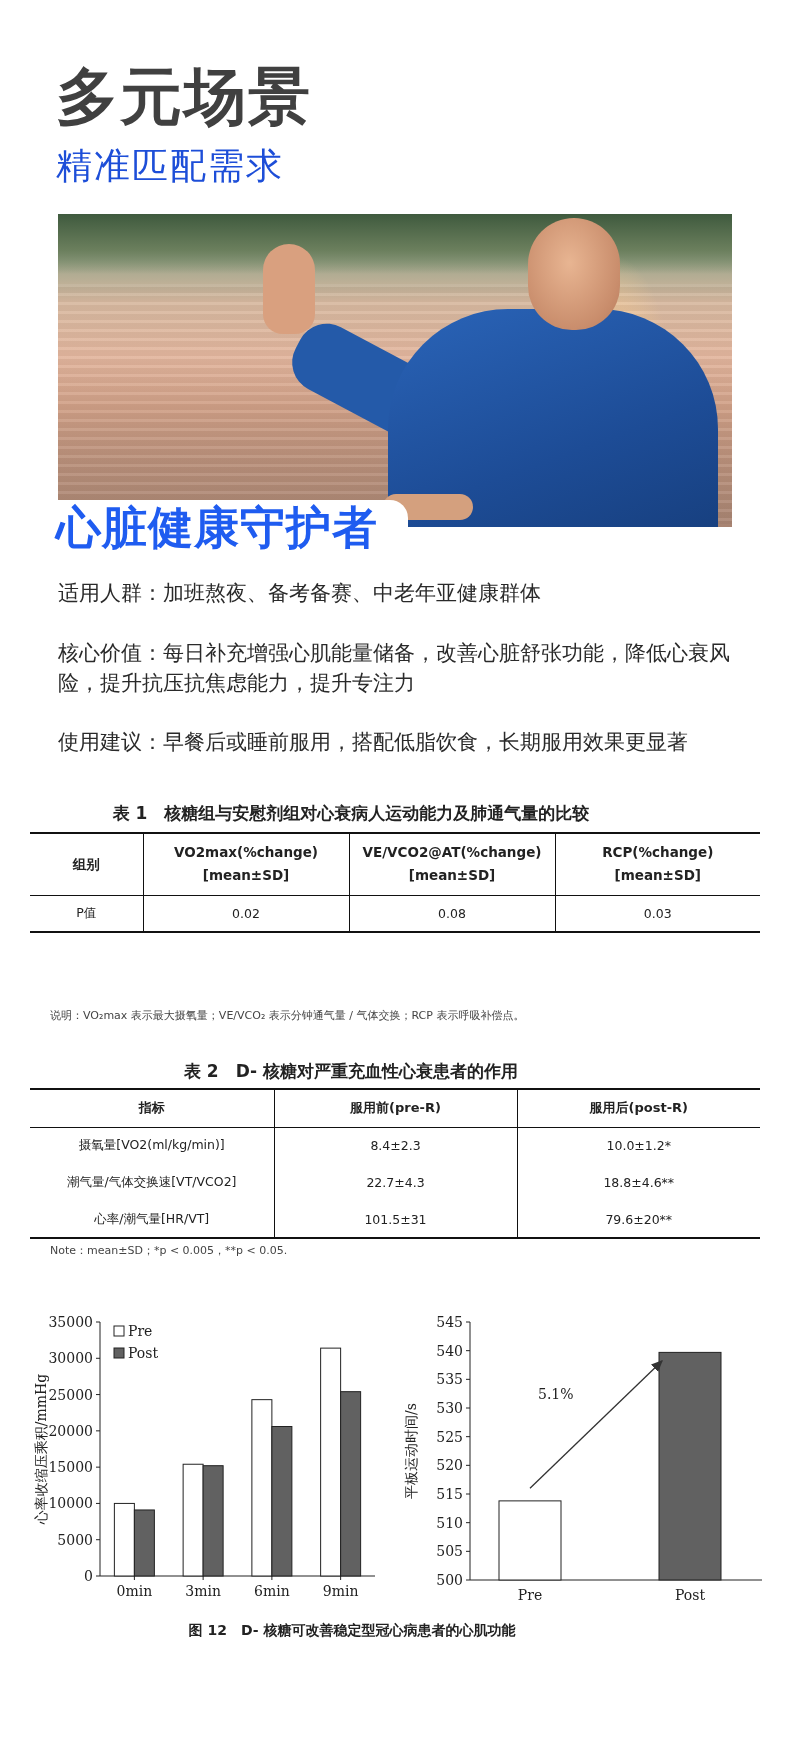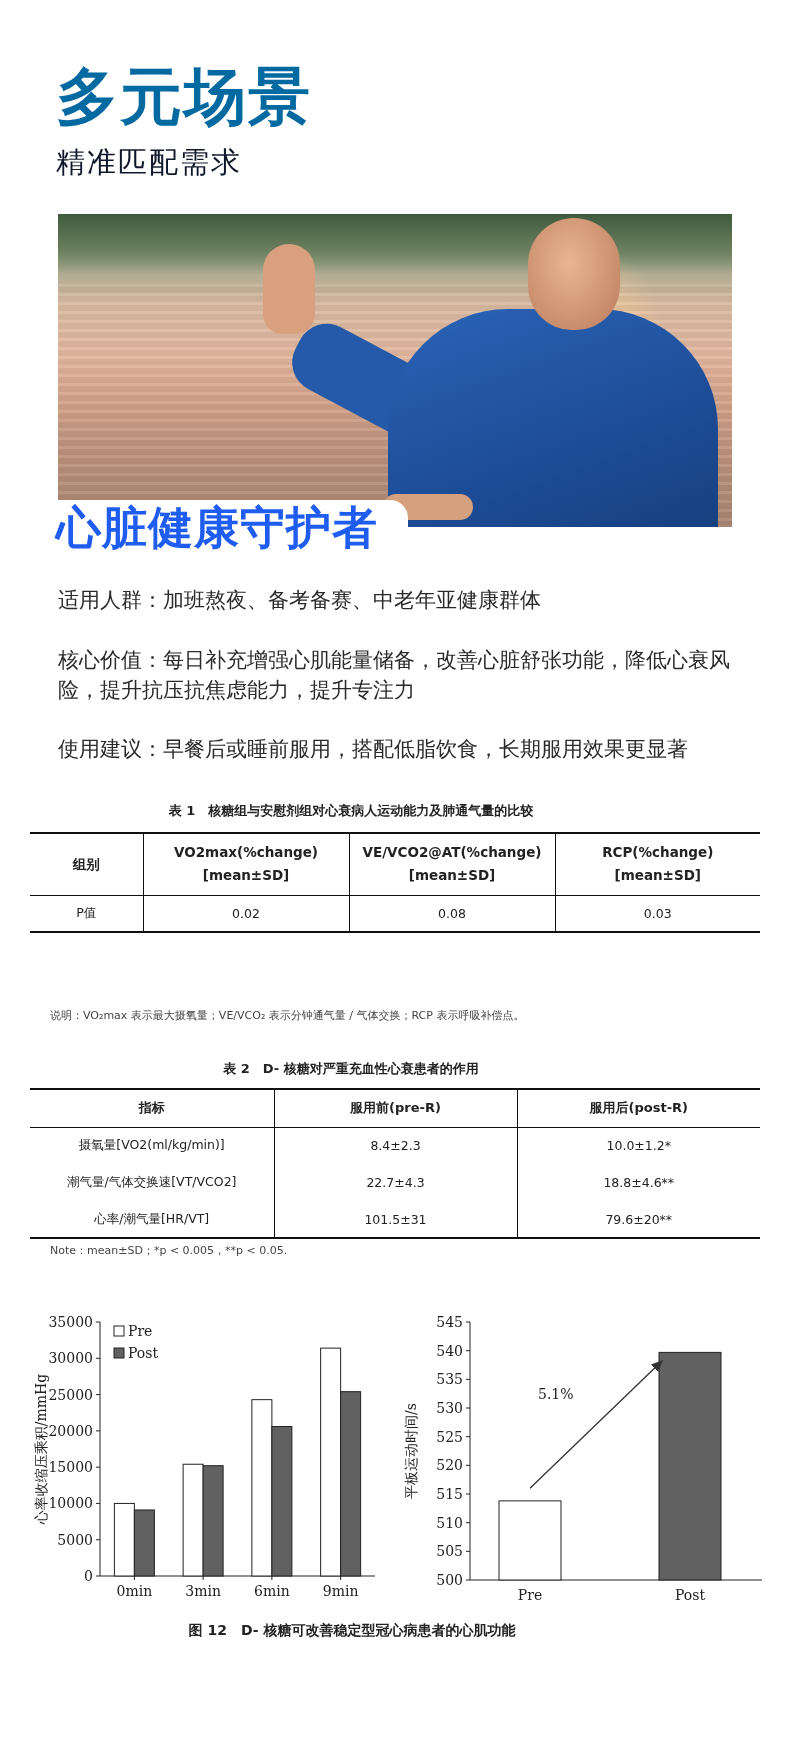--- a/index.html
+++ b/index.html
@@ -6,7 +6,7 @@
   html, body { width: 790px; background: #ffffff; }
   body { font-family: "DejaVu Sans", "Liberation Sans", sans-serif; color: #222; position: relative; height: 1751px; overflow: hidden; }
 
-  .title-main { position: absolute; left: 56px; top: 66px; font-size: 62px; font-weight: 900; color: #0369a1; letter-spacing: 2px; line-height: 1; }
+  .title-main { position: absolute; left: 56px; top: 66px; font-size: 62px; font-weight: 900; color: #404040; letter-spacing: 2px; line-height: 1; }
   .title-sub { position: absolute; left: 56px; top: 148px; font-size: 29px; color: #0f172a; letter-spacing: 2px; line-height: 1; }
 
   .hero { position: absolute; left: 58px; top: 214px; width: 674px; height: 313px; overflow: hidden;

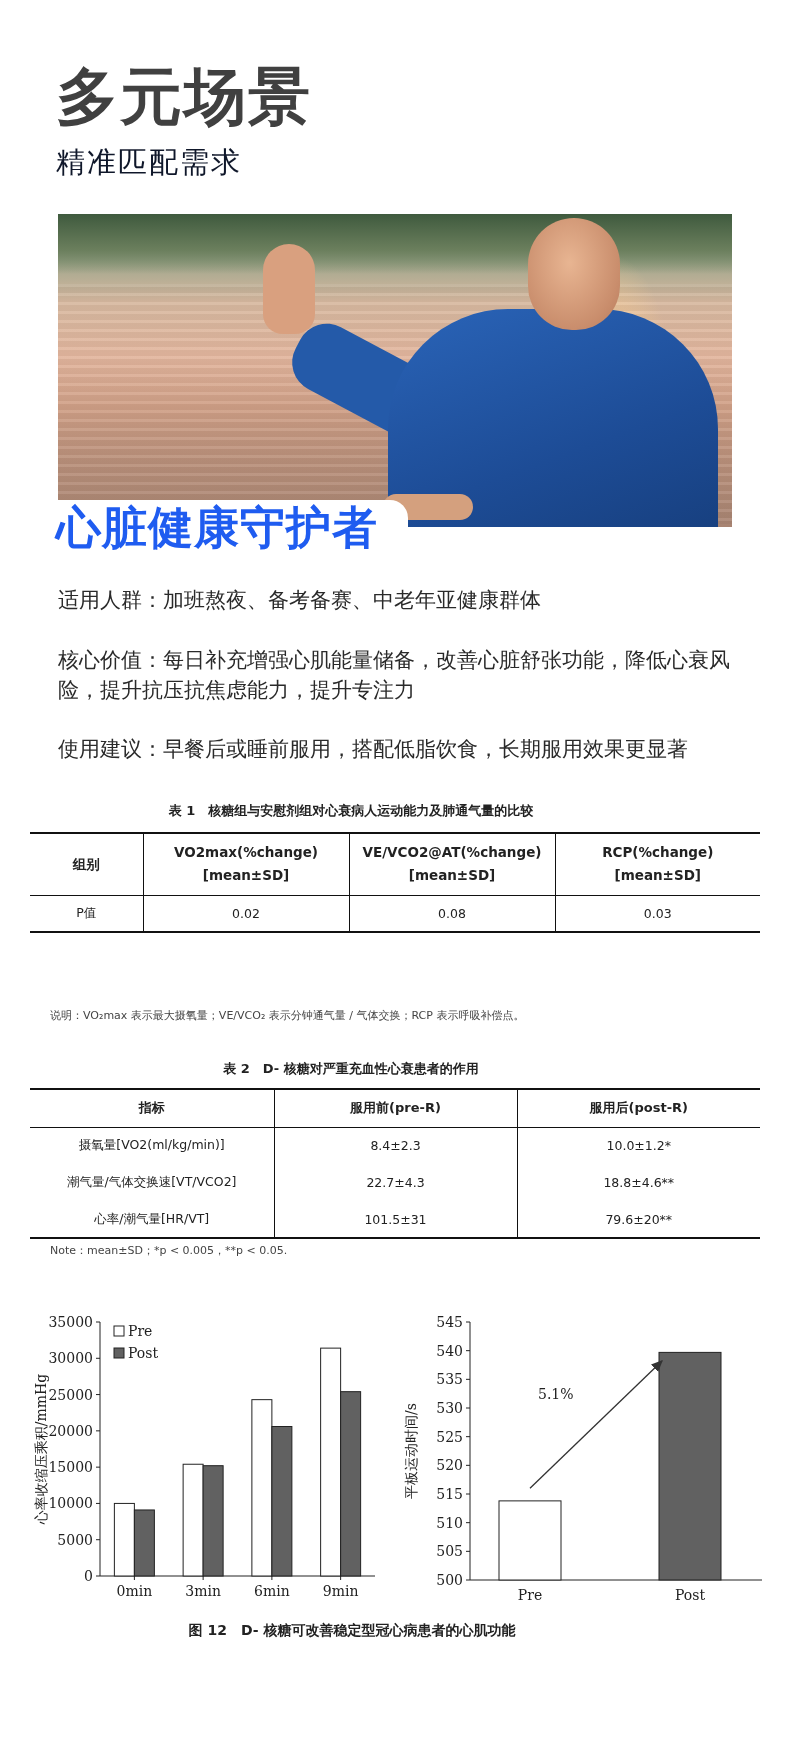--- a/index.html
+++ b/index.html
@@ -7,7 +7,7 @@
   body { font-family: "DejaVu Sans", "Liberation Sans", sans-serif; color: #222; position: relative; height: 1751px; overflow: hidden; }
 
   .title-main { position: absolute; left: 56px; top: 66px; font-size: 62px; font-weight: 900; color: #404040; letter-spacing: 2px; line-height: 1; }
-  .title-sub { position: absolute; left: 56px; top: 148px; font-size: 29px; color: #0f172a; letter-spacing: 2px; line-height: 1; }
+  .title-sub { position: absolute; left: 56px; top: 148px; font-size: 36px; color: #1d4ed8; letter-spacing: 2px; line-height: 1; }
 
   .hero { position: absolute; left: 58px; top: 214px; width: 674px; height: 313px; overflow: hidden;
     background: linear-gradient(180deg, #6f8a74 0%, #9aa48a 14%, #d7b9a0 28%, #e3b69e 45%, #cf9f86 62%, #b88f7a 80%, #a88472 100%); }

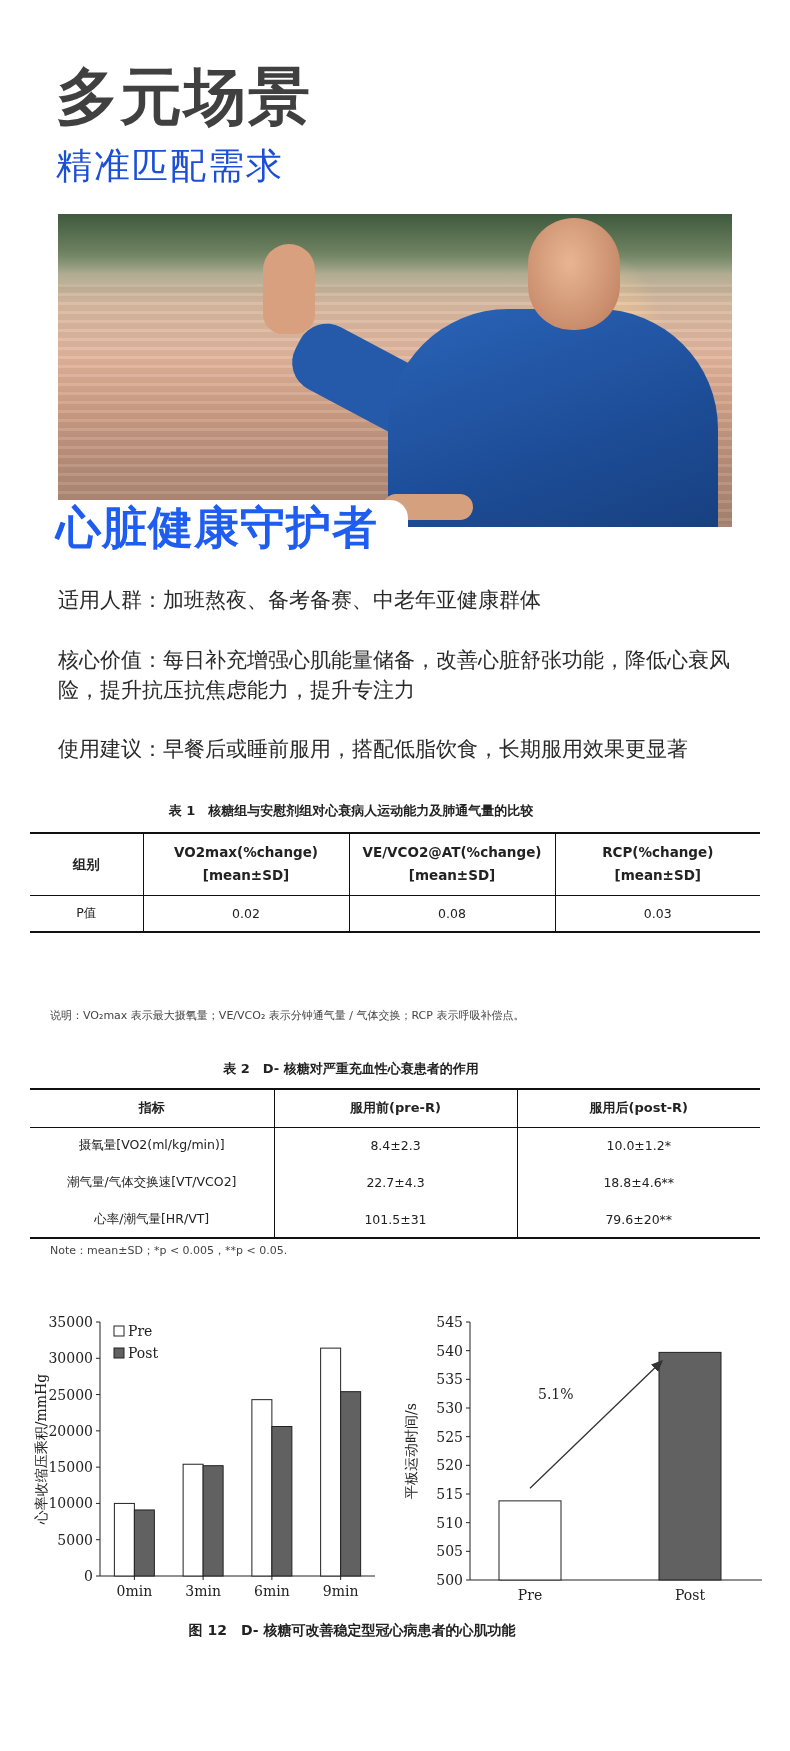--- a/index.html
+++ b/index.html
@@ -23,7 +23,7 @@
   .badge-title-bg { position: absolute; left: 48px; top: 500px; width: 360px; height: 64px; background: #ffffff; border-radius: 0 18px 0 0; }
   .badge-title { position: absolute; left: 56px; top: 502px; font-size: 45px; font-weight: 900; color: #1f5cf0; letter-spacing: 1px; line-height: 1.15; }
 
-  .info { position: absolute; left: 58px; width: 690px; font-size: 21px; line-height: 30px; color: #2a2a2a; margin-top: 7px; }
+  .info { position: absolute; left: 58px; width: 690px; font-size: 21px; line-height: 30px; color: #2a2a2a; }
   .info-1 { top: 578px; }
   .info-2 { top: 638px; }
   .info-3 { top: 727px; }

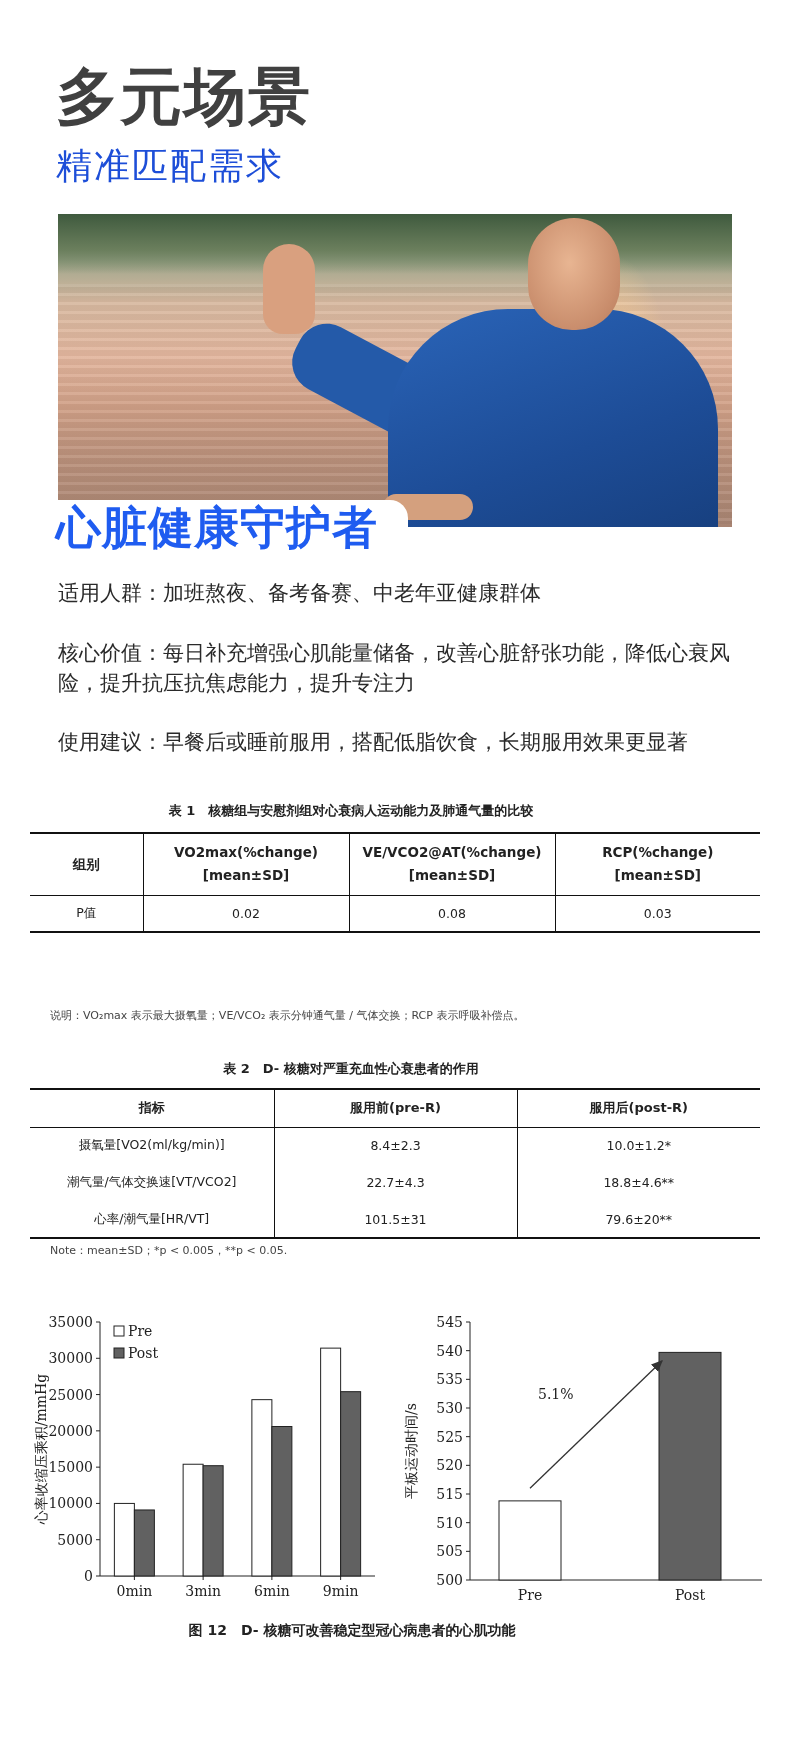--- a/index.html
+++ b/index.html
@@ -28,7 +28,7 @@
   .info-2 { top: 638px; }
   .info-3 { top: 727px; }
 
-  .tbl-caption { position: absolute; left: 0; width: 702px; text-align: center; font-size: 13px; font-weight: bold; color: #222; }
+  .tbl-caption { position: absolute; left: 0; width: 702px; text-align: center; font-size: 17px; font-weight: bold; color: #222; }
   .cap1 { top: 802px; }
   .cap2 { top: 1060px; }
 

